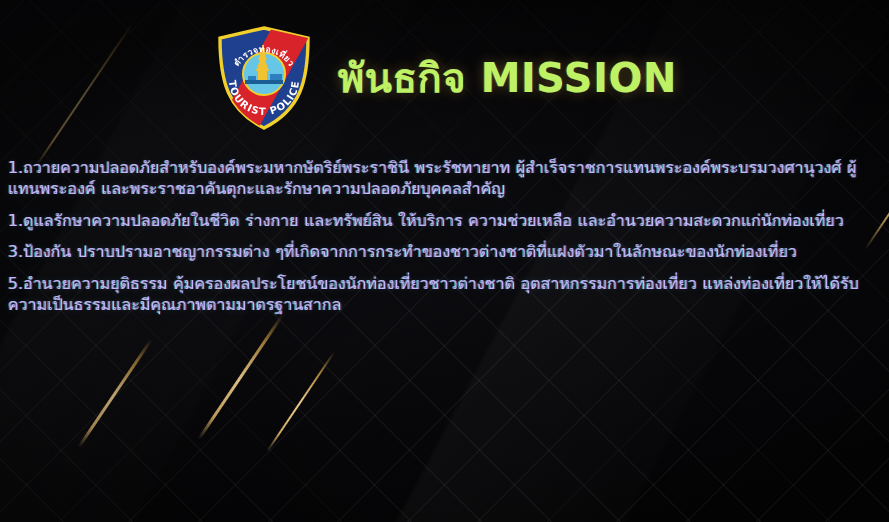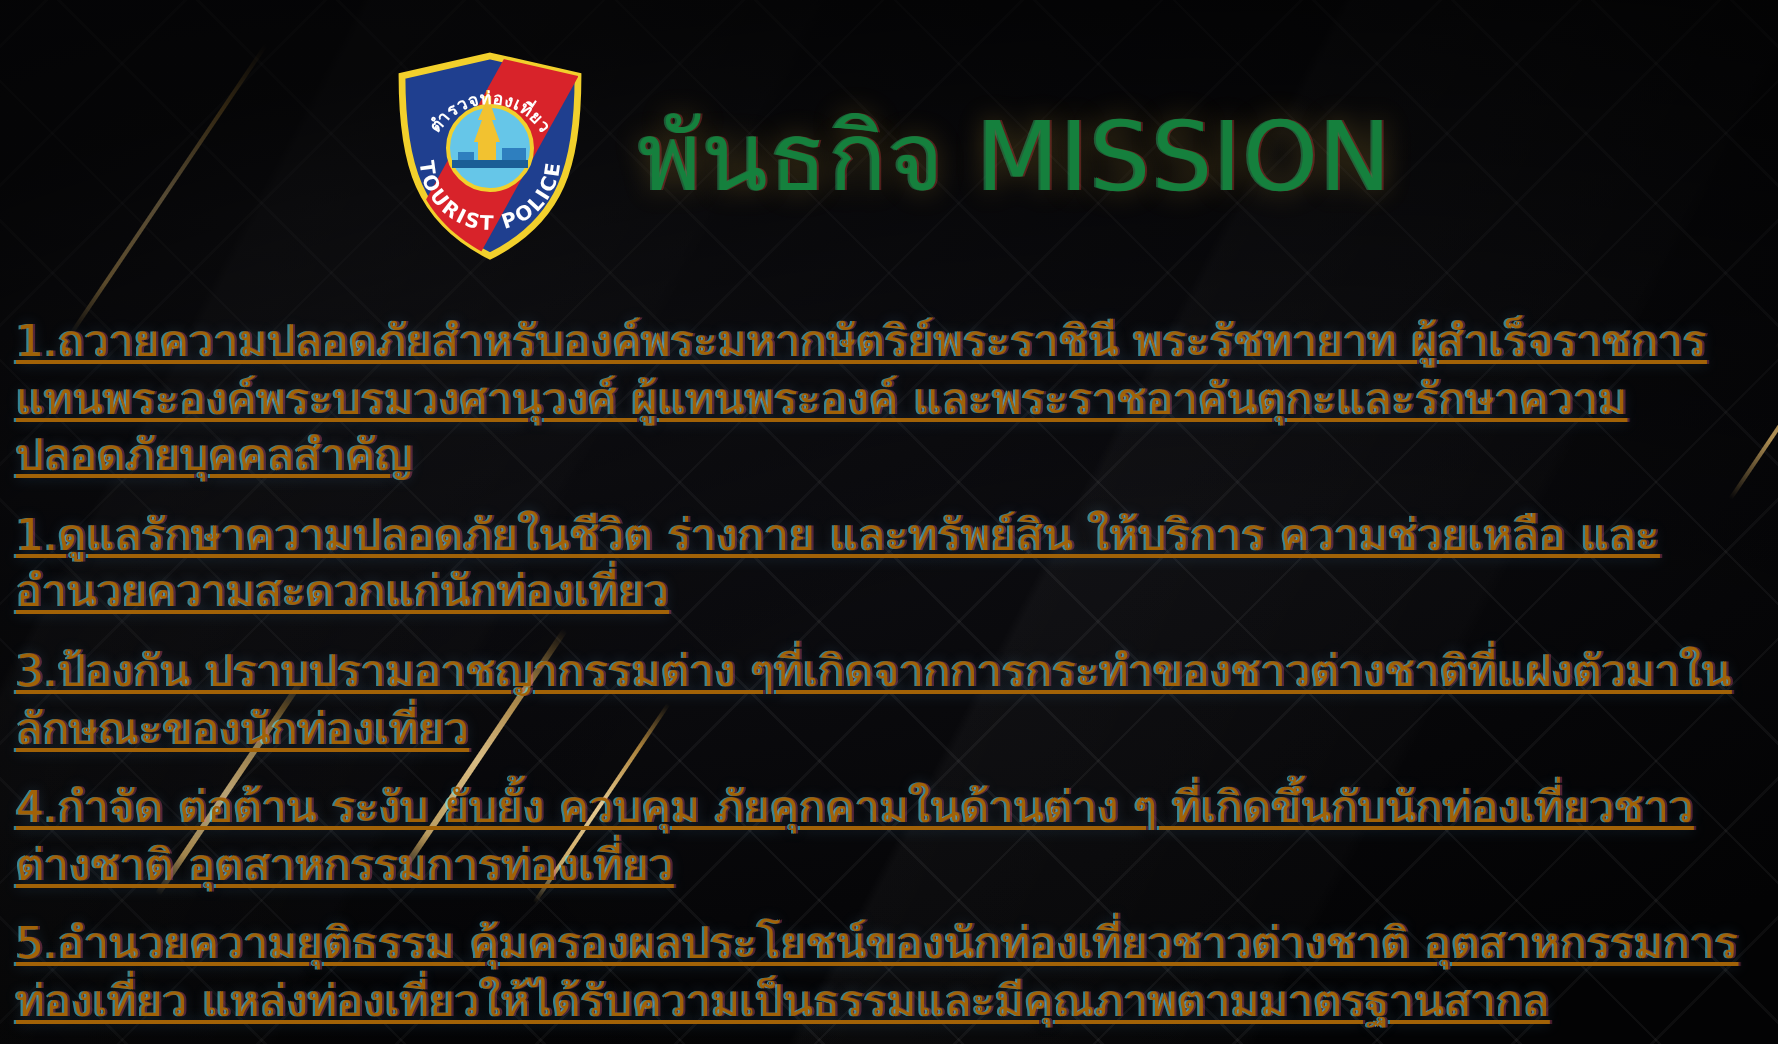--- a/index.html
+++ b/index.html
@@ -88,10 +88,10 @@
   }
   .badge { width: 104px; height: 108px; flex: 0 0 auto; }
   .title {
-    font-size: 48px;
-    font-weight: 400;
+    font-size: 40px;
+    font-weight: 700;
     letter-spacing: .5px;
-    color: #15803d;
+    color: #bef264;
     white-space: nowrap;
     text-shadow:
       -1px 0 0 rgba(40,200,120,.40),

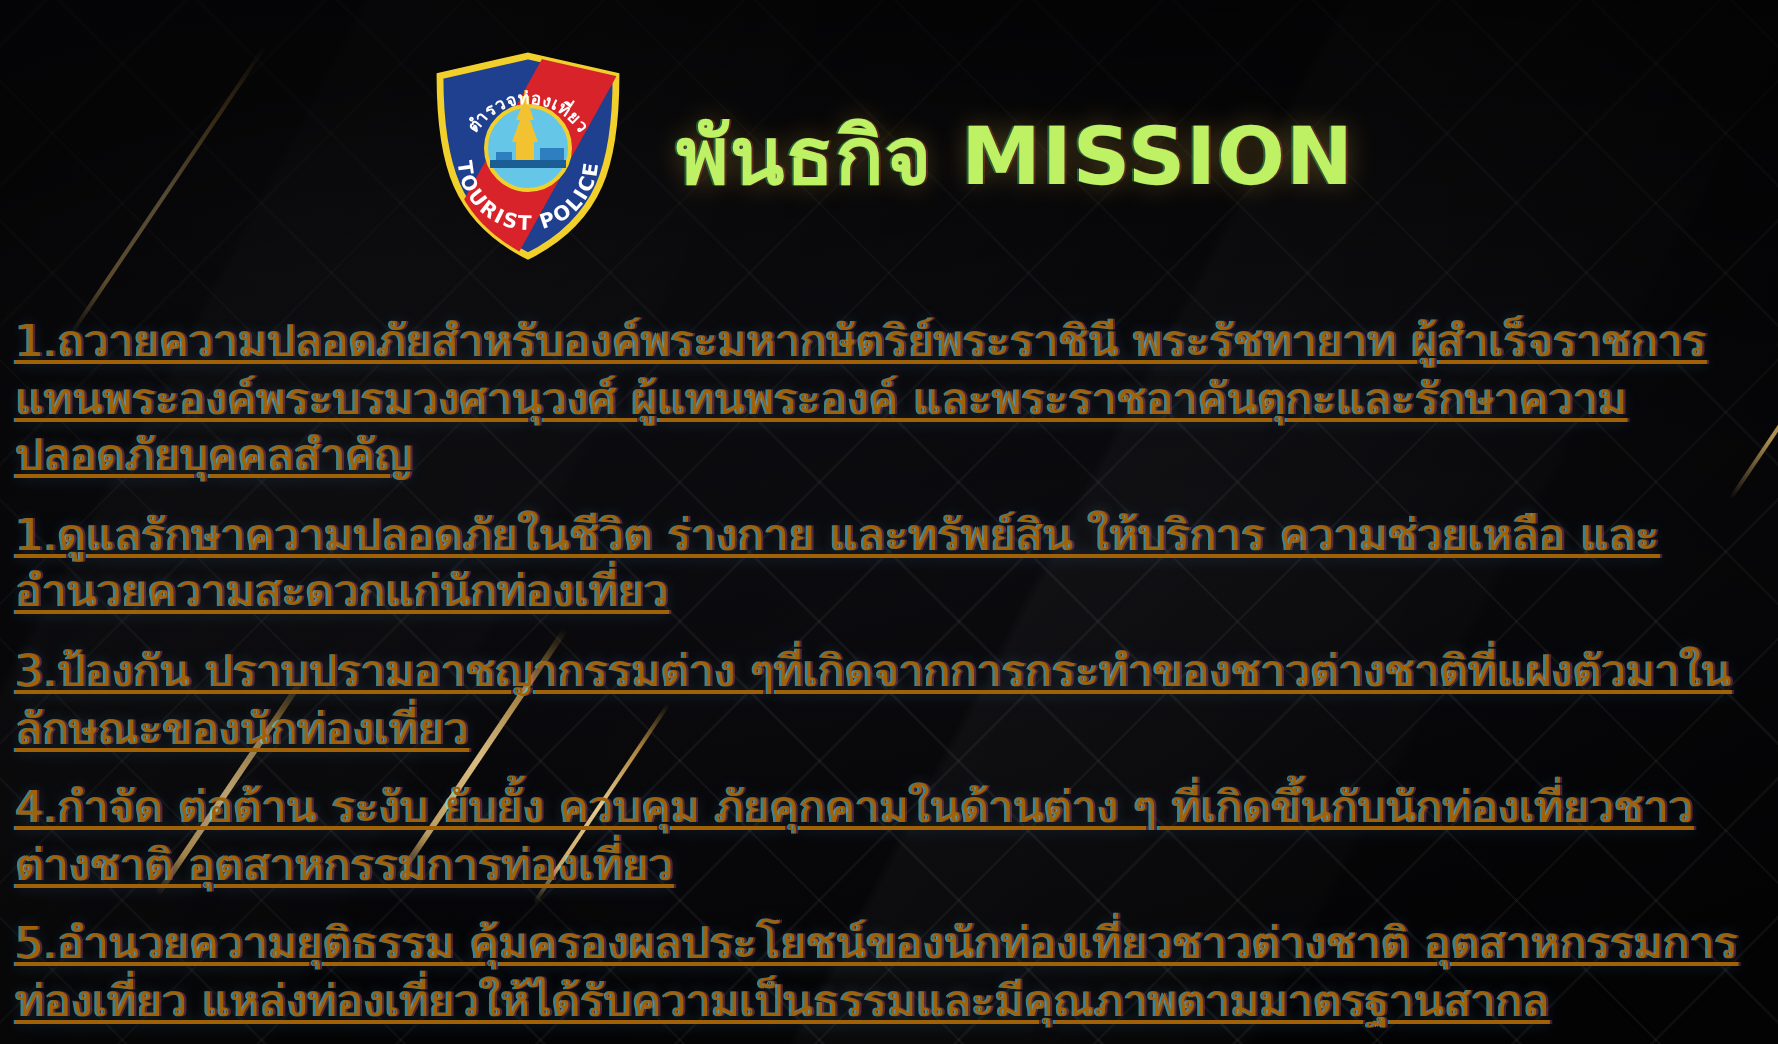--- a/index.html
+++ b/index.html
@@ -108,8 +108,8 @@
     display: block;
   }
   .mission-item {
-    color: #a16207;
-    font-size: 22px;
+    color: #c4b5fd;
+    font-size: 16px;
     line-height: 1.30;
     margin: 0 0 11px 0;
     text-shadow:
@@ -117,7 +117,6 @@
       1.1px 0 0 rgba(255,90,140,.30),
       0 0 7px rgba(120,200,255,.22);
     word-spacing: .5px;
-    text-decoration: underline;
   }
 </style>
 </head>

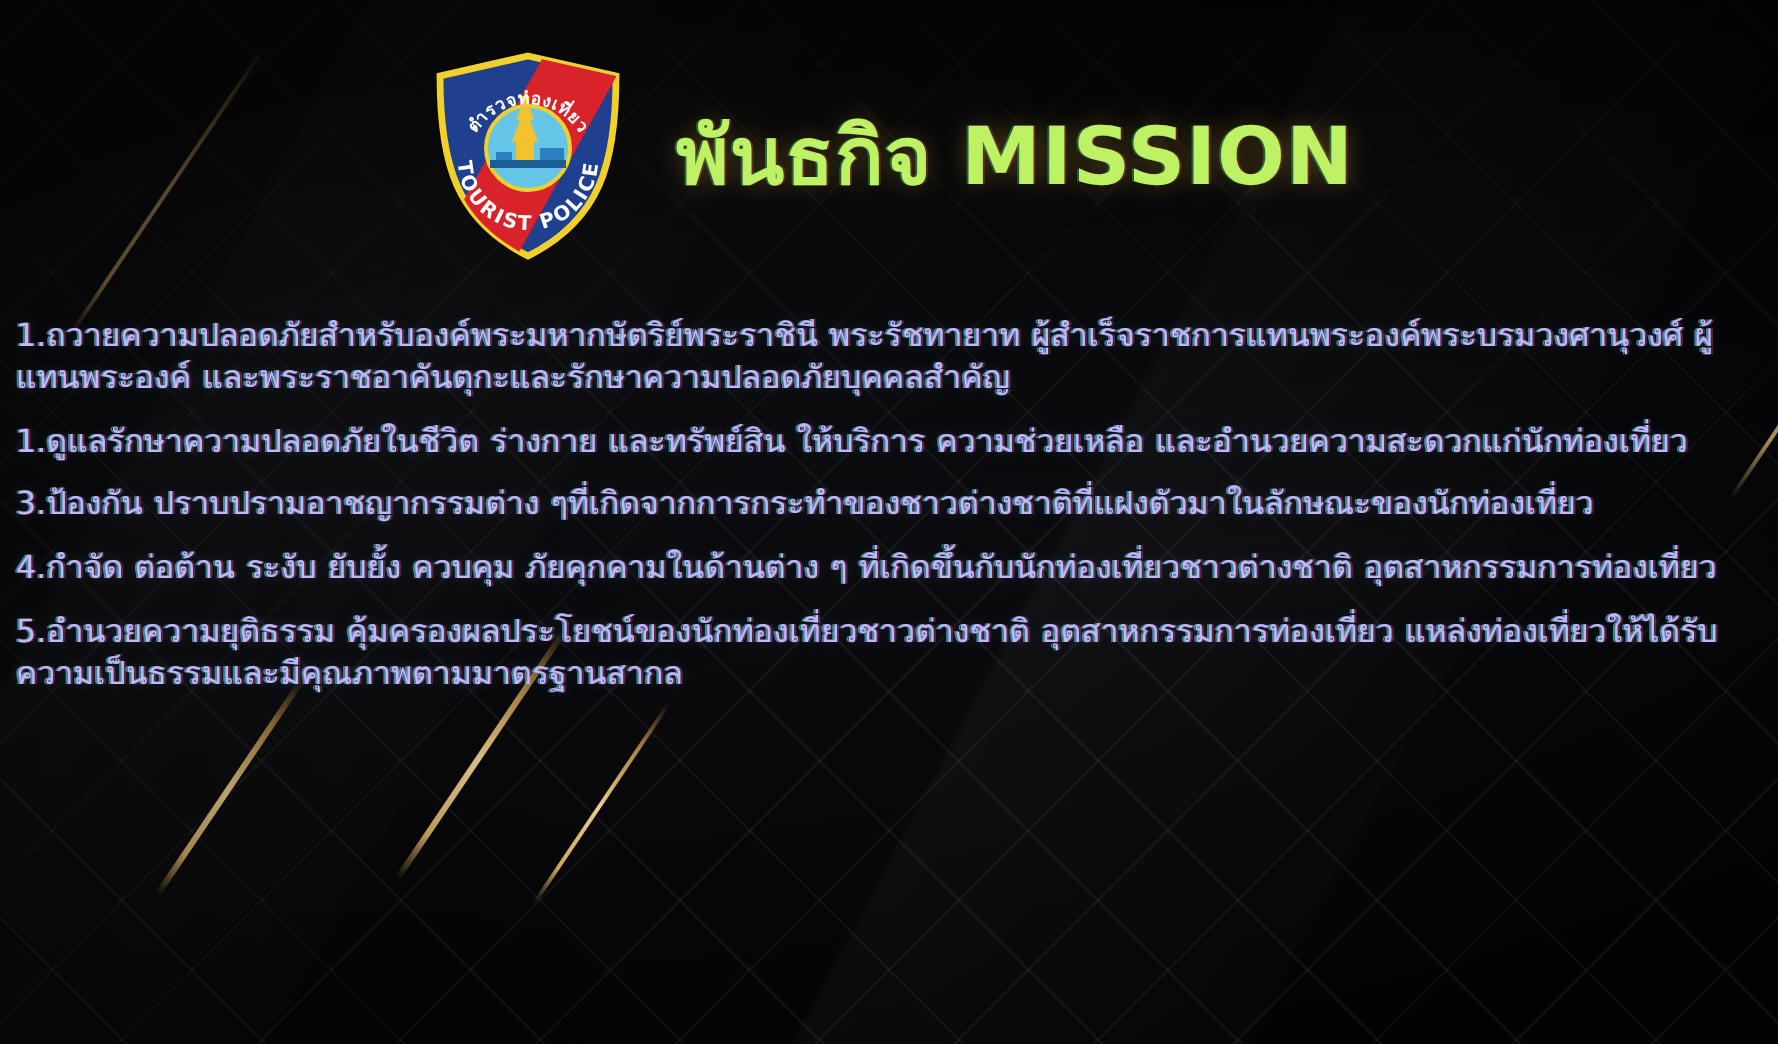--- a/index.html
+++ b/index.html
@@ -180,7 +180,6 @@
     <p class="mission-item">1.ถวายความปลอดภัยสำหรับองค์พระมหากษัตริย์พระราชินี พระรัชทายาท ผู้สำเร็จราชการแทนพระองค์พระบรมวงศานุวงศ์ ผู้แทนพระองค์ และพระราชอาคันตุกะและรักษาความปลอดภัยบุคคลสำคัญ</p>
     <p class="mission-item">1.ดูแลรักษาความปลอดภัยในชีวิต ร่างกาย และทรัพย์สิน ให้บริการ ความช่วยเหลือ และอำนวยความสะดวกแก่นักท่องเที่ยว</p>
     <p class="mission-item">3.ป้องกัน ปราบปรามอาชญากรรมต่าง ๆที่เกิดจากการกระทำของชาวต่างชาติที่แฝงตัวมาในลักษณะของนักท่องเที่ยว</p>
-    <p class="mission-item">4.กำจัด ต่อต้าน ระงับ ยับยั้ง ควบคุม ภัยคุกคามในด้านต่าง ๆ ที่เกิดขึ้นกับนักท่องเที่ยวชาวต่างชาติ อุตสาหกรรมการท่องเที่ยว</p>
     <p class="mission-item">5.อำนวยความยุติธรรม คุ้มครองผลประโยชน์ของนักท่องเที่ยวชาวต่างชาติ อุตสาหกรรมการท่องเที่ยว แหล่งท่องเที่ยวให้ได้รับความเป็นธรรมและมีคุณภาพตามมาตรฐานสากล</p>
   </div>
 

